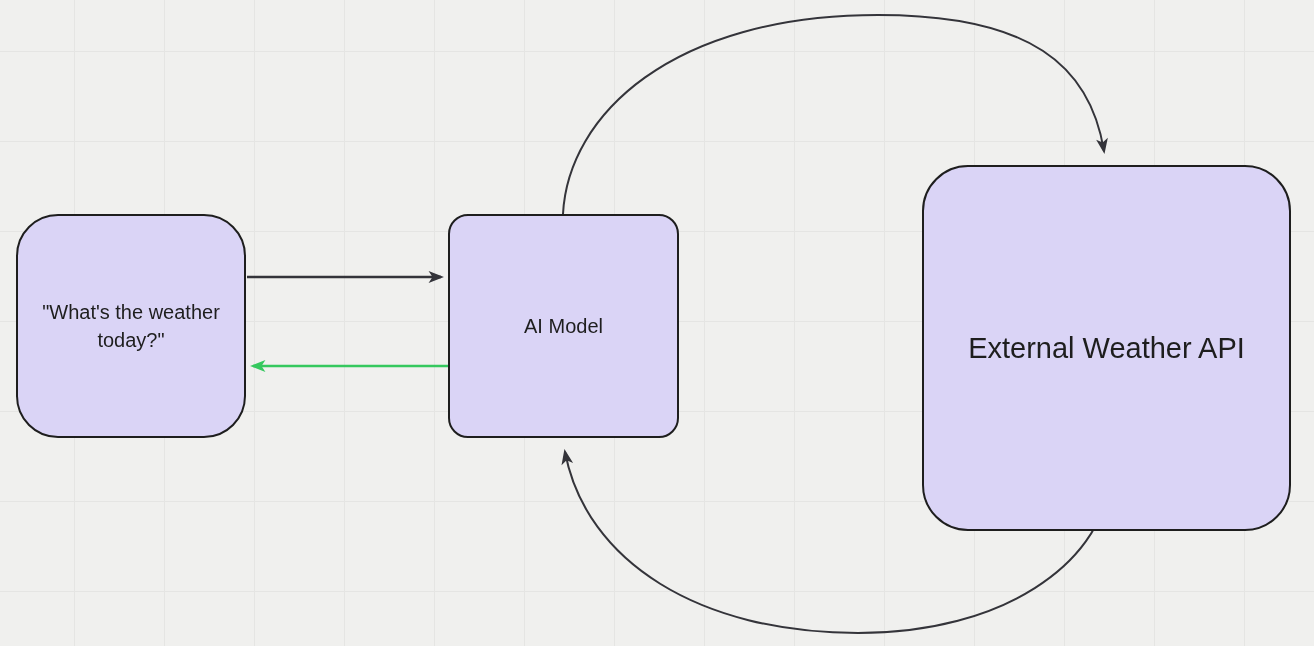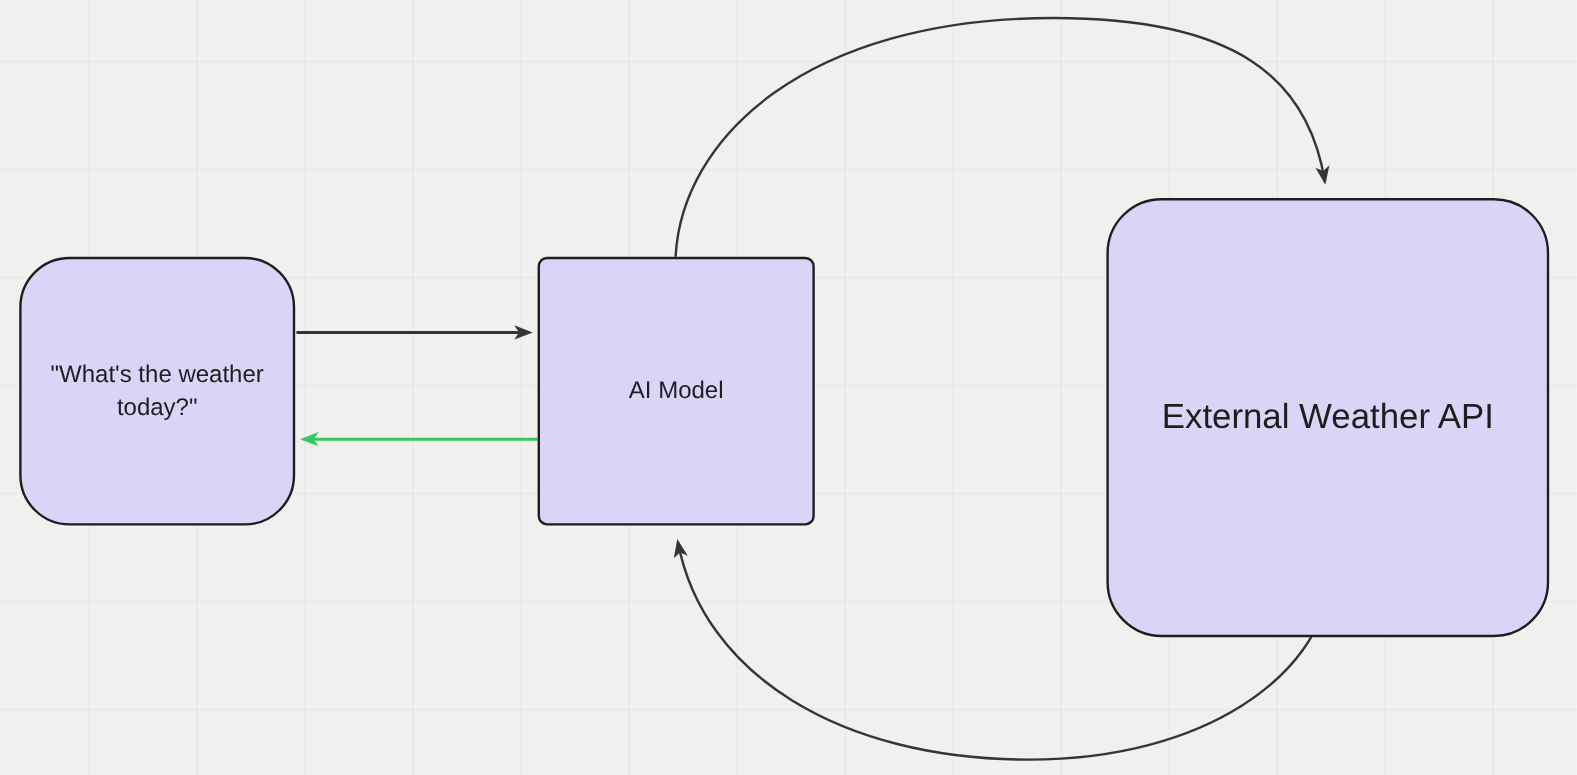--- a/index.html
+++ b/index.html
@@ -45,7 +45,7 @@
   }
   #node-user-query .node-label{font-size:20px;max-width:196px;}
   #node-ai-model{
-    left:448px;top:214px;width:231px;height:224px;border-radius:8px;text-align:center;
+    left:448px;top:214px;width:231px;height:224px;border-radius:20px;text-align:center;
   }
   #node-ai-model .node-label{font-size:20px;}
   #node-external-api{

